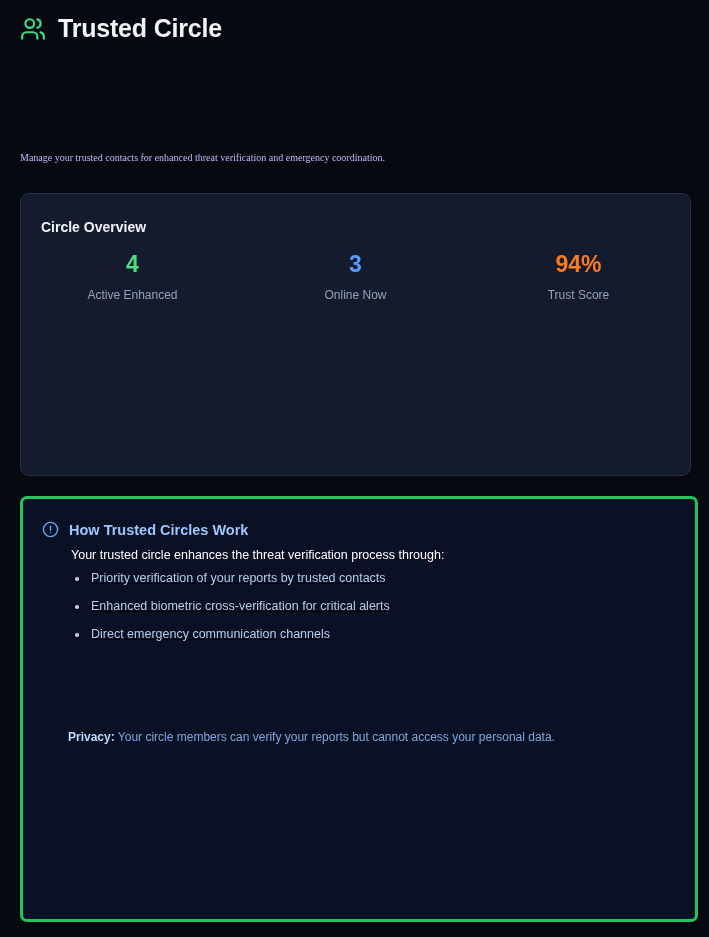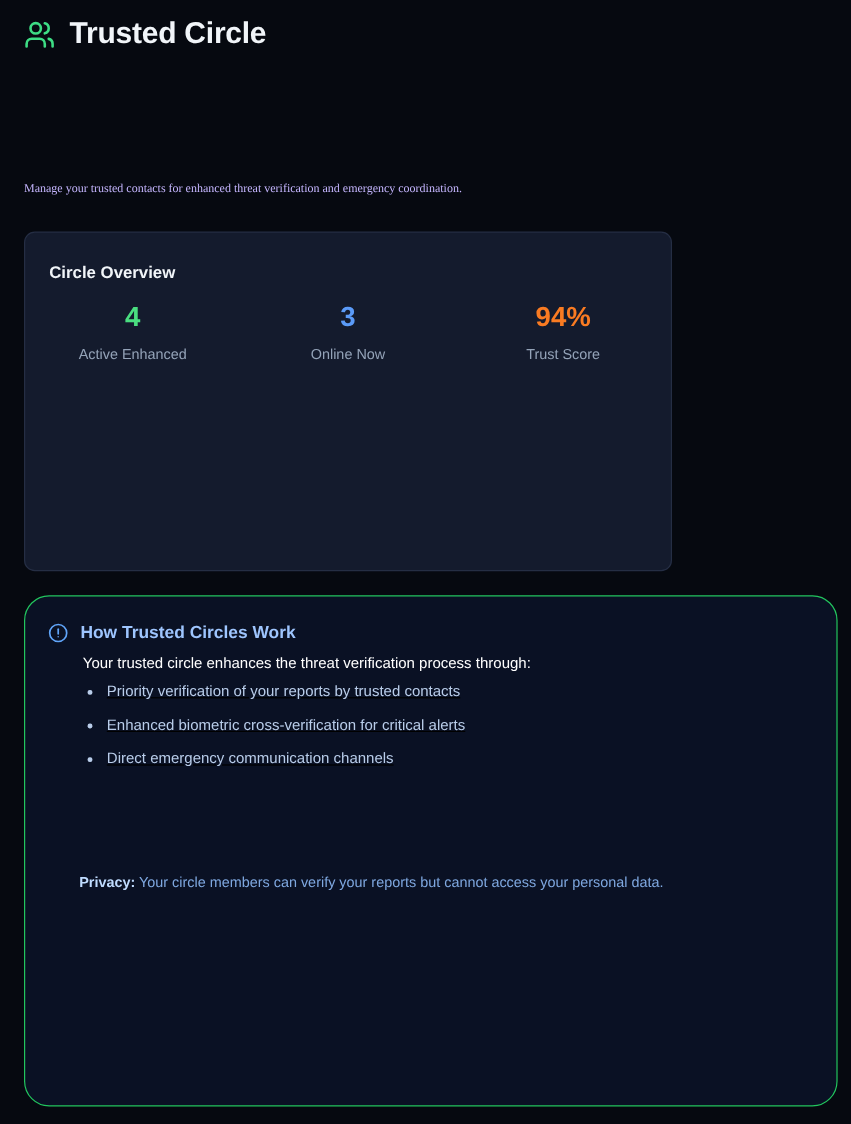--- a/index.html
+++ b/index.html
@@ -59,7 +59,7 @@
     position: absolute;
     left: 20px;
     top: 193px;
-    width: 540px;
+    width: 671px;
     height: 283px;
     background: #141b2d;
     border: 1px solid #252e44;

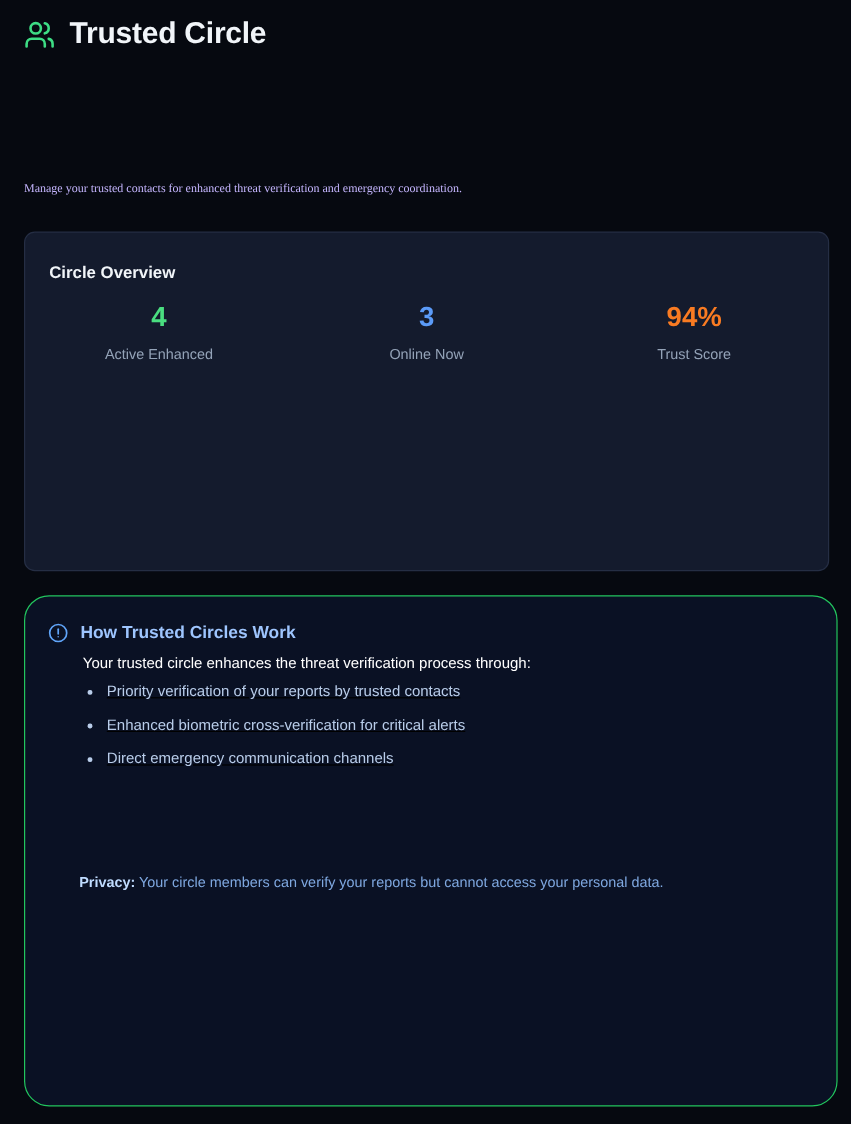--- a/index.html
+++ b/index.html
@@ -107,8 +107,8 @@
     width: 678px;
     height: 426px;
     background: #0a1124;
-    border: 1px solid #22c55e;
-    border-radius: 21px;
+    border: 3px solid #22c55e;
+    border-radius: 7px;
   }
   .info-head {
     position: absolute;

